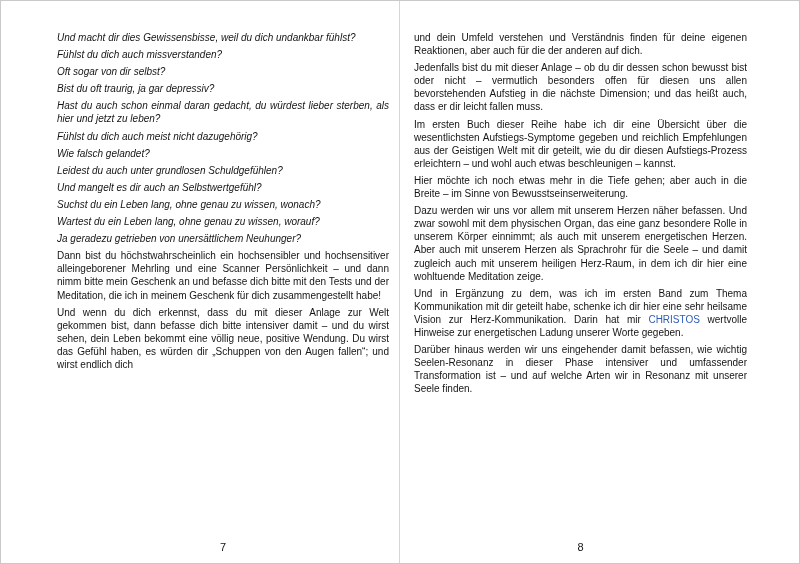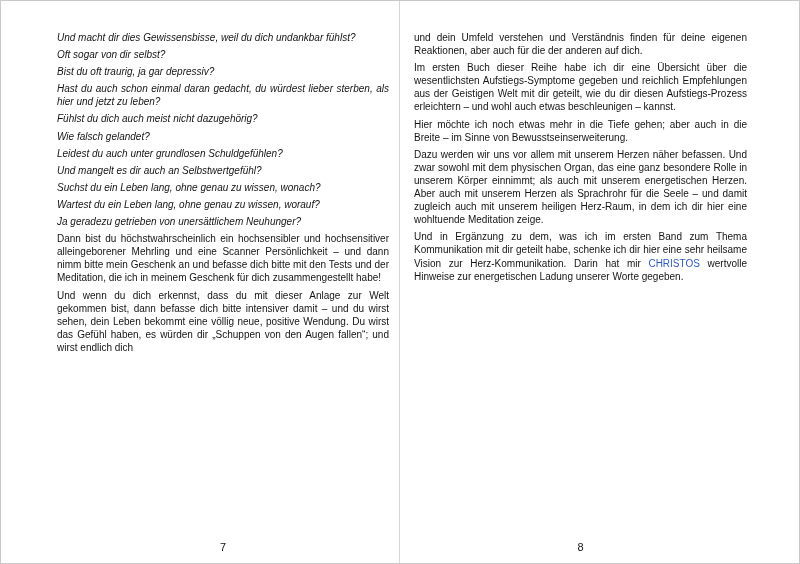--- a/index.html
+++ b/index.html
@@ -34,6 +34,7 @@
   <div class="page page-left">
     <div>
         <p class="para q">Und macht dir dies Gewissensbisse, weil du dich undankbar fühlst?</p>
+        <p class="para q">Fühlst du dich auch missverstanden?</p>
         <p class="para q">Oft sogar von dir selbst?</p>
         <p class="para q">Bist du oft traurig, ja gar depressiv?</p>
         <p class="para q">Hast du auch schon einmal daran gedacht, du würdest lieber sterben, als hier und jetzt zu leben?</p>

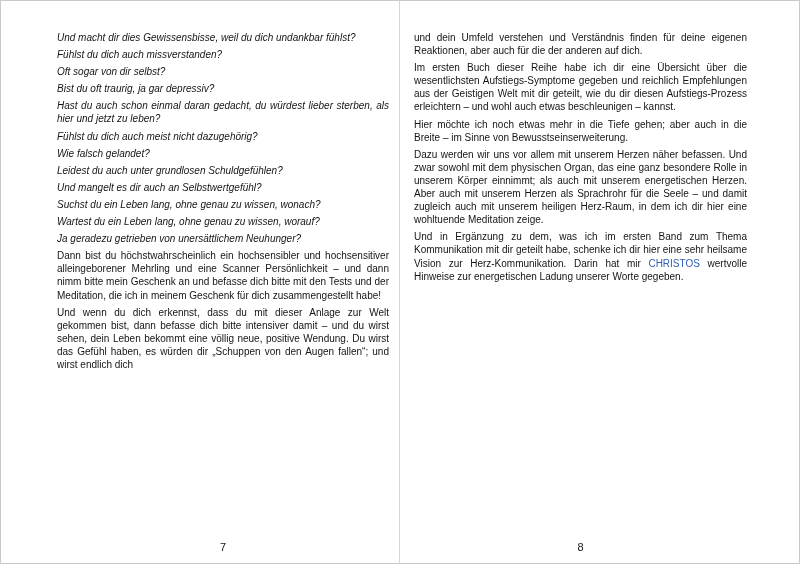--- a/index.html
+++ b/index.html
@@ -56,6 +56,7 @@
   <div class="page page-right">
     <div>
         <p class="para">und dein Umfeld verstehen und Verständnis finden für deine eigenen Reaktionen, aber auch für die der anderen auf dich.</p>
+        <p class="para">Jedenfalls bist du mit dieser Anlage – ob du dir dessen schon bewusst bist oder nicht – vermutlich besonders offen für diesen uns allen bevorstehenden Aufstieg in die nächste Dimension; und das heißt auch, dass er dir leicht fallen muss.</p>
         <p class="para">Im ersten Buch dieser Reihe habe ich dir eine Übersicht über die wesentlichsten Aufstiegs-Symptome gegeben und reichlich Empfehlungen aus der Geistigen Welt mit dir geteilt, wie du dir diesen Aufstiegs-Prozess erleichtern – und wohl auch etwas beschleunigen – kannst.</p>
         <p class="para">Hier möchte ich noch etwas mehr in die Tiefe gehen; aber auch in die Breite – im Sinne von Bewusstseinserweiterung.</p>
         <p class="para">Dazu werden wir uns vor allem mit unserem Herzen näher befassen. Und zwar sowohl mit dem physischen Organ, das eine ganz besondere Rolle in unserem Körper einnimmt; als auch mit unserem energetischen Herzen. Aber auch mit unserem Herzen als Sprachrohr für die Seele – und damit zugleich auch mit unserem heiligen Herz-Raum, in dem ich dir hier eine wohltuende Meditation zeige.</p>

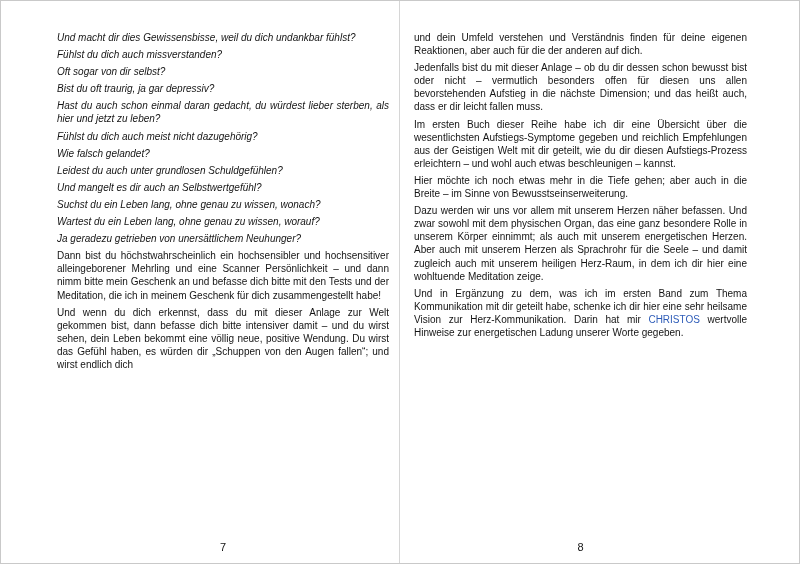--- a/index.html
+++ b/index.html
@@ -64,6 +64,9 @@
 
     <p class="para"><span>Und in Ergänzung zu dem, was ich im ersten Band zum Thema Kommunikation mit dir geteilt habe, schenke ich dir hier eine sehr heilsame Vision zur Herz-Kommunikation. Darin hat mir </span><span class="highlight" style="color: rgb(46, 92, 184);">CHRISTOS</span><span> wertvolle Hinweise zur energetischen Ladung unserer Worte gegeben.</span></p>
 
+    <div>
+        <p class="para">Darüber hinaus werden wir uns eingehender damit befassen, wie wichtig Seelen-Resonanz in dieser Phase intensiver und umfassender Transformation ist – und auf welche Arten wir in Resonanz mit unserer Seele finden.</p>
+      </div>
 
     <div class="page-number">8</div>
   </div>

